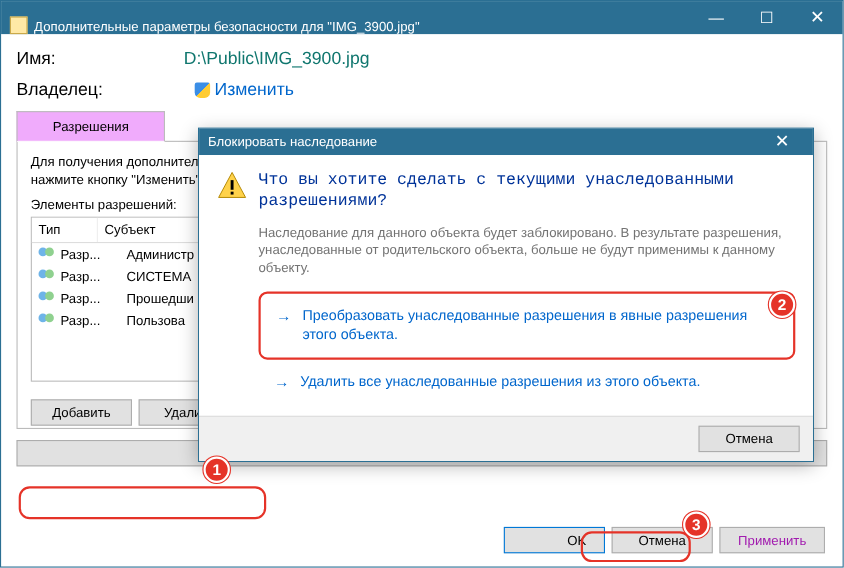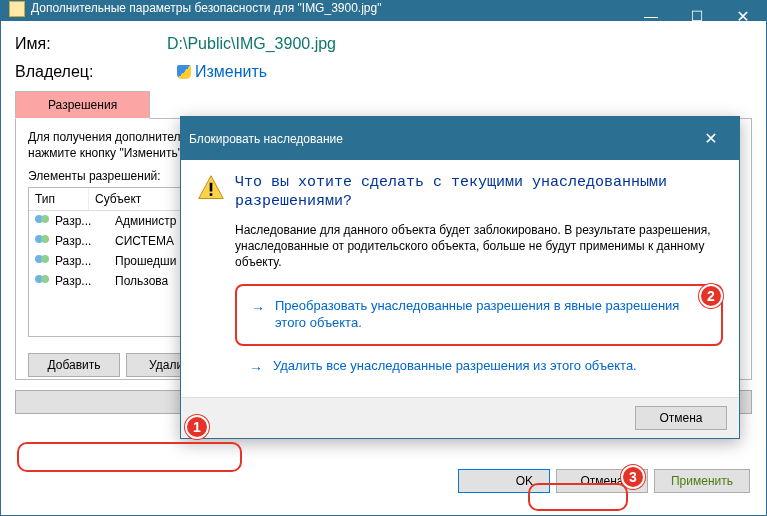--- a/index.html
+++ b/index.html
@@ -6,7 +6,7 @@
 body { background: #fff; width: 767px; height: 516px; overflow: hidden; position: relative; font-size: 12px; }
 
 .win { width: 767px; height: 516px; border: 1px solid #2b6f93; background: #fff; position: relative; }
-.titlebar { background: #2b6f93; color: #fff; height: 20px; display: flex; align-items: flex-start; padding-left: 8px; font-size: 12px; }
+.titlebar { background: #2b6f93; color: #fff; height: 30px; display: flex; align-items: flex-end; padding-left: 8px; font-size: 12px; }
 .titlebar .tb-icon { width: 16px; height: 16px; background: #ffe9a6; border: 1px solid #caa94a; margin-right: 6px; }
 .titlebar .tb-title { flex: 1; }
 .titlebar .tb-btn { width: 46px; height: 30px; display: flex; align-items: center; justify-content: center; color: #fff; font-size: 14px; }

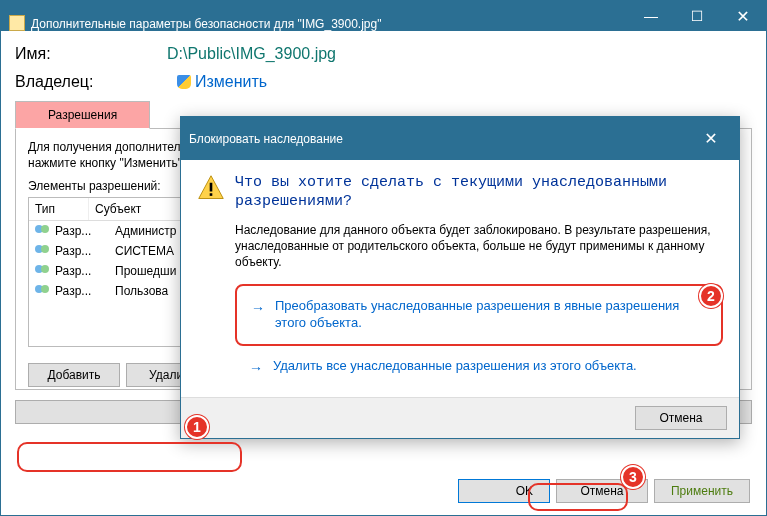--- a/index.html
+++ b/index.html
@@ -21,7 +21,7 @@
 .linkish { color: #0066cc; }
 
 .tabs { margin-top: 6px; }
-.tab { display: inline-block; padding: 6px 32px; border: 1px solid #bbb; border-bottom: 1px solid #fff; font-size: 12px; position: relative; z-index: 2; background: #fca5a5; }
+.tab { display: inline-block; padding: 6px 32px; border: 1px solid #bbb; border-bottom: 1px solid #fff; font-size: 12px; position: relative; z-index: 2; background: #f0abfc; }
 .tab-body-border { border: 1px solid #bbb; margin-top: -1px; padding: 10px 12px 10px 12px; height: 262px; position: relative; }
 
 .expl { font-size: 12px; line-height: 1.35; margin-bottom: 8px; }

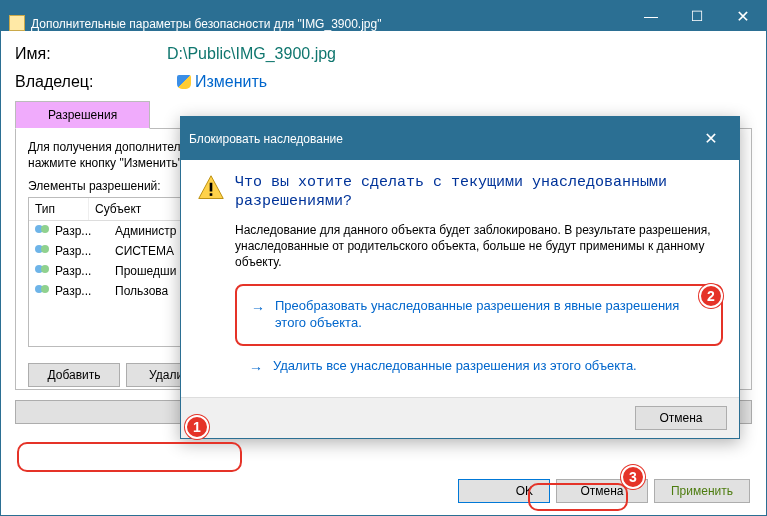--- a/index.html
+++ b/index.html
@@ -47,7 +47,7 @@
 .bottom-btns { position: absolute; right: 16px; bottom: 12px; display: flex; gap: 6px; }
 
 .dialog { position: absolute; left: 180px; top: 116px; width: 560px; border: 1px solid #2b6f93; background: #fff; box-shadow: 0 4px 16px rgba(0,0,0,.3); z-index: 10; }
-.dialog .dlg-title { background: #2b6f93; color: #fff; height: 43px; display: flex; align-items: center; padding: 0 8px; font-size: 12px; }
+.dialog .dlg-title { background: #2b6f93; color: #fff; height: 24px; display: flex; align-items: center; padding: 0 8px; font-size: 12px; }
 .dialog .dlg-title span { flex: 1; }
 .dialog .dlg-close { width: 40px; height: 28px; display: flex; align-items: center; justify-content: center; font-size: 16px; }
 .dialog .dlg-body { background: #fff; padding: 14px 16px 10px 16px; }

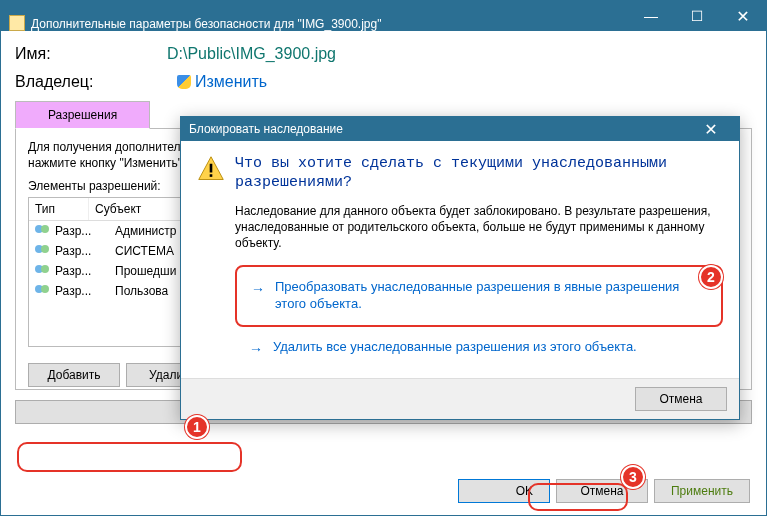--- a/index.html
+++ b/index.html
@@ -55,7 +55,7 @@
 .warn-icon { width: 28px; height: 28px; flex: none; }
 .warn-icon svg { width: 28px; height: 28px; }
 .dlg-question { color: #003399; font-size: 15px; line-height: 1.25; font-family: Liberation Mono, monospace; }
-.dlg-text { font-size: 12px; color: #000000; margin-left: 38px; margin-bottom: 14px; line-height: 1.35; }
+.dlg-text { font-size: 12px; color: #737373; margin-left: 38px; margin-bottom: 14px; line-height: 1.35; }
 .option { margin-left: 38px; display: flex; gap: 10px; padding: 12px 14px; cursor: default; }
 .option .arrow { color: #0066cc; font-size: 14px; flex: none; }
 .option .opt-text { color: #0066cc; font-size: 13px; line-height: 1.3; }

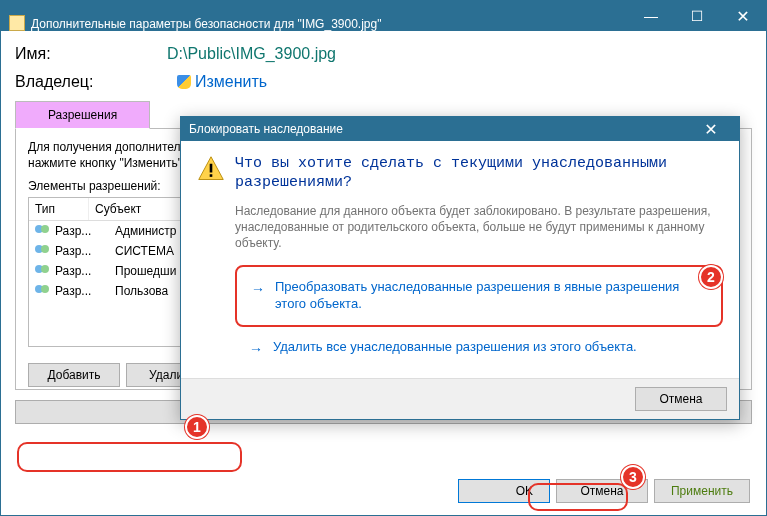--- a/index.html
+++ b/index.html
@@ -42,7 +42,7 @@
 .btn-row { margin-top: 16px; display: flex; gap: 6px; }
 .btn { border: 1px solid #adadad; background: #e1e1e1; padding: 4px 16px; font-size: 12px; min-width: 92px; text-align: center; cursor: default; }
 .btn.wide { min-width: 160px; }
-.btn.disabled { color: #4d7c0f; }
+.btn.disabled { color: #a21caf; }
 
 .bottom-btns { position: absolute; right: 16px; bottom: 12px; display: flex; gap: 6px; }
 

